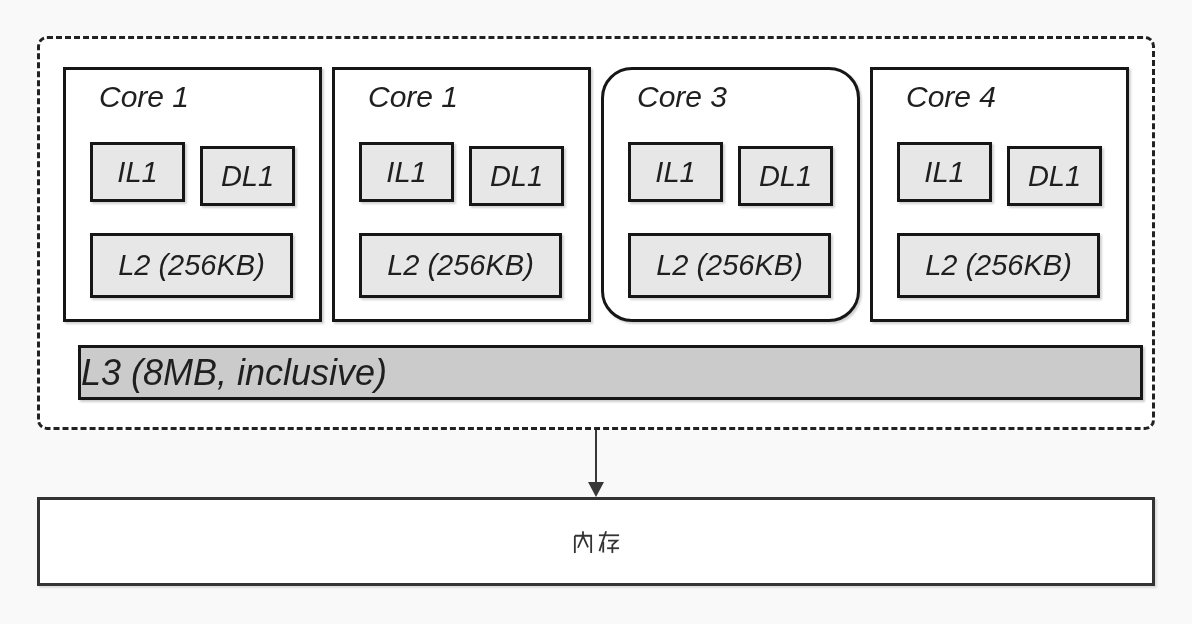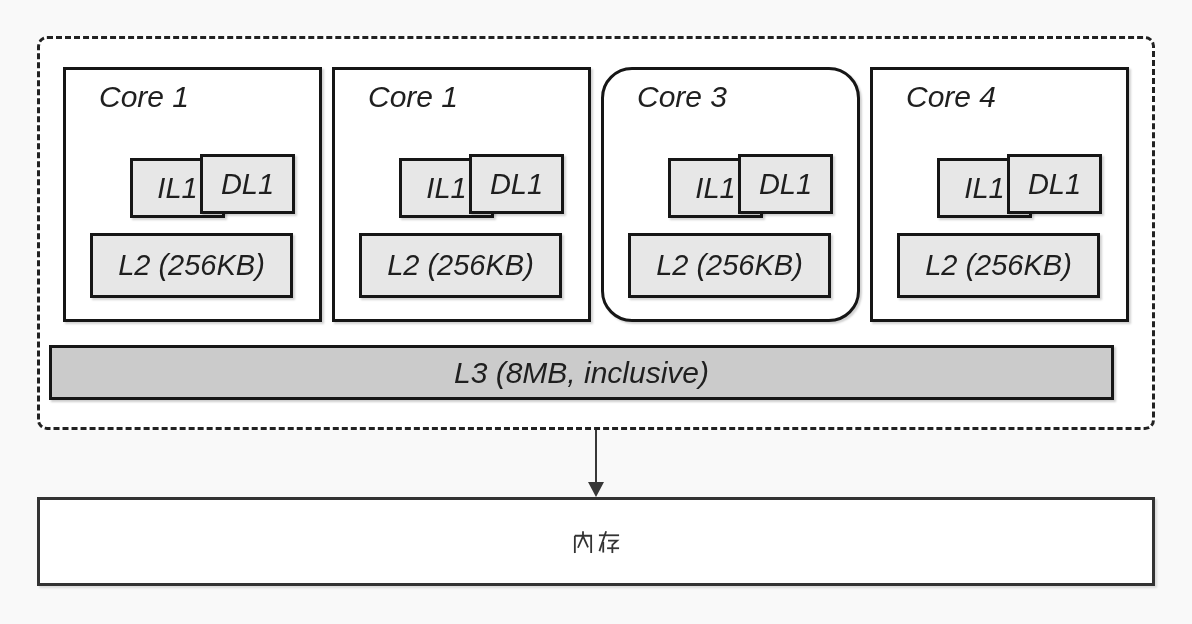--- a/index.html
+++ b/index.html
@@ -49,7 +49,7 @@
     font-size:29px;white-space:nowrap;
     box-shadow:2px 2px 2px rgba(0,0,0,0.18);
   }
-  .il1{left:24px;top:88px;width:95px;height:60px;margin-left:40px;}
+  .il1{left:24px;top:72px;width:95px;height:60px;}
   .dl1{left:134px;top:84px;width:95px;height:60px;}
   .l2{left:24px;top:163px;width:203px;height:65px;justify-content:center;}
 

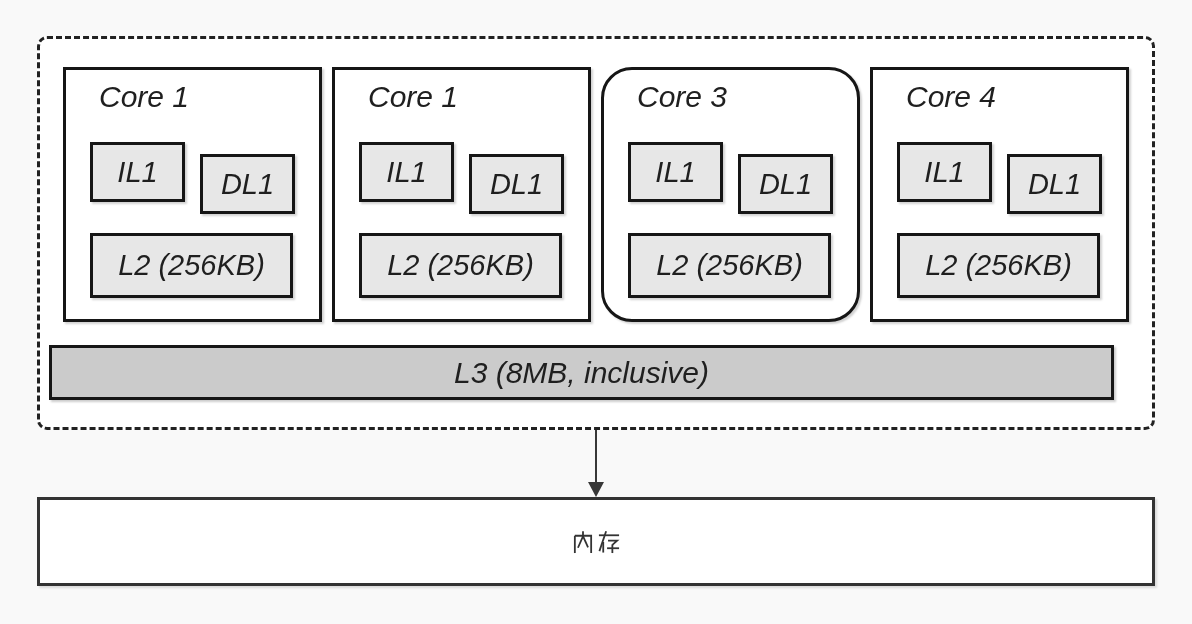--- a/index.html
+++ b/index.html
@@ -50,7 +50,7 @@
     box-shadow:2px 2px 2px rgba(0,0,0,0.18);
   }
   .il1{left:24px;top:72px;width:95px;height:60px;}
-  .dl1{left:134px;top:84px;width:95px;height:60px;}
+  .dl1{left:134px;top:76px;width:95px;height:60px;}
   .l2{left:24px;top:163px;width:203px;height:65px;justify-content:center;}
 
   

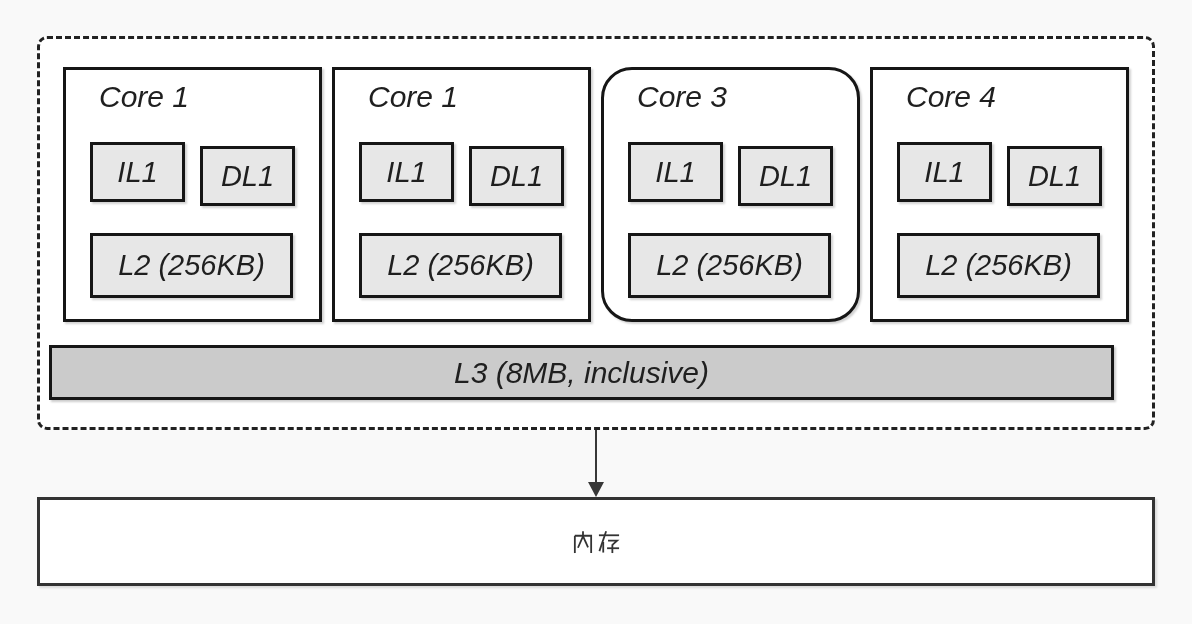--- a/index.html
+++ b/index.html
@@ -55,10 +55,10 @@
 
   
   .l3{
-    position:absolute;left:9px;top:306px;width:1065px;height:55px;
+    position:absolute;left:38px;top:306px;width:1065px;height:55px;
     background:var(--l3-fill);border:3px solid var(--border);
-    display:flex;align-items:center;justify-content:center;
-    font-size:30px;
+    display:flex;align-items:center;
+    font-size:36px;
     box-shadow:2px 2px 2px rgba(0,0,0,0.2);
   }
 

